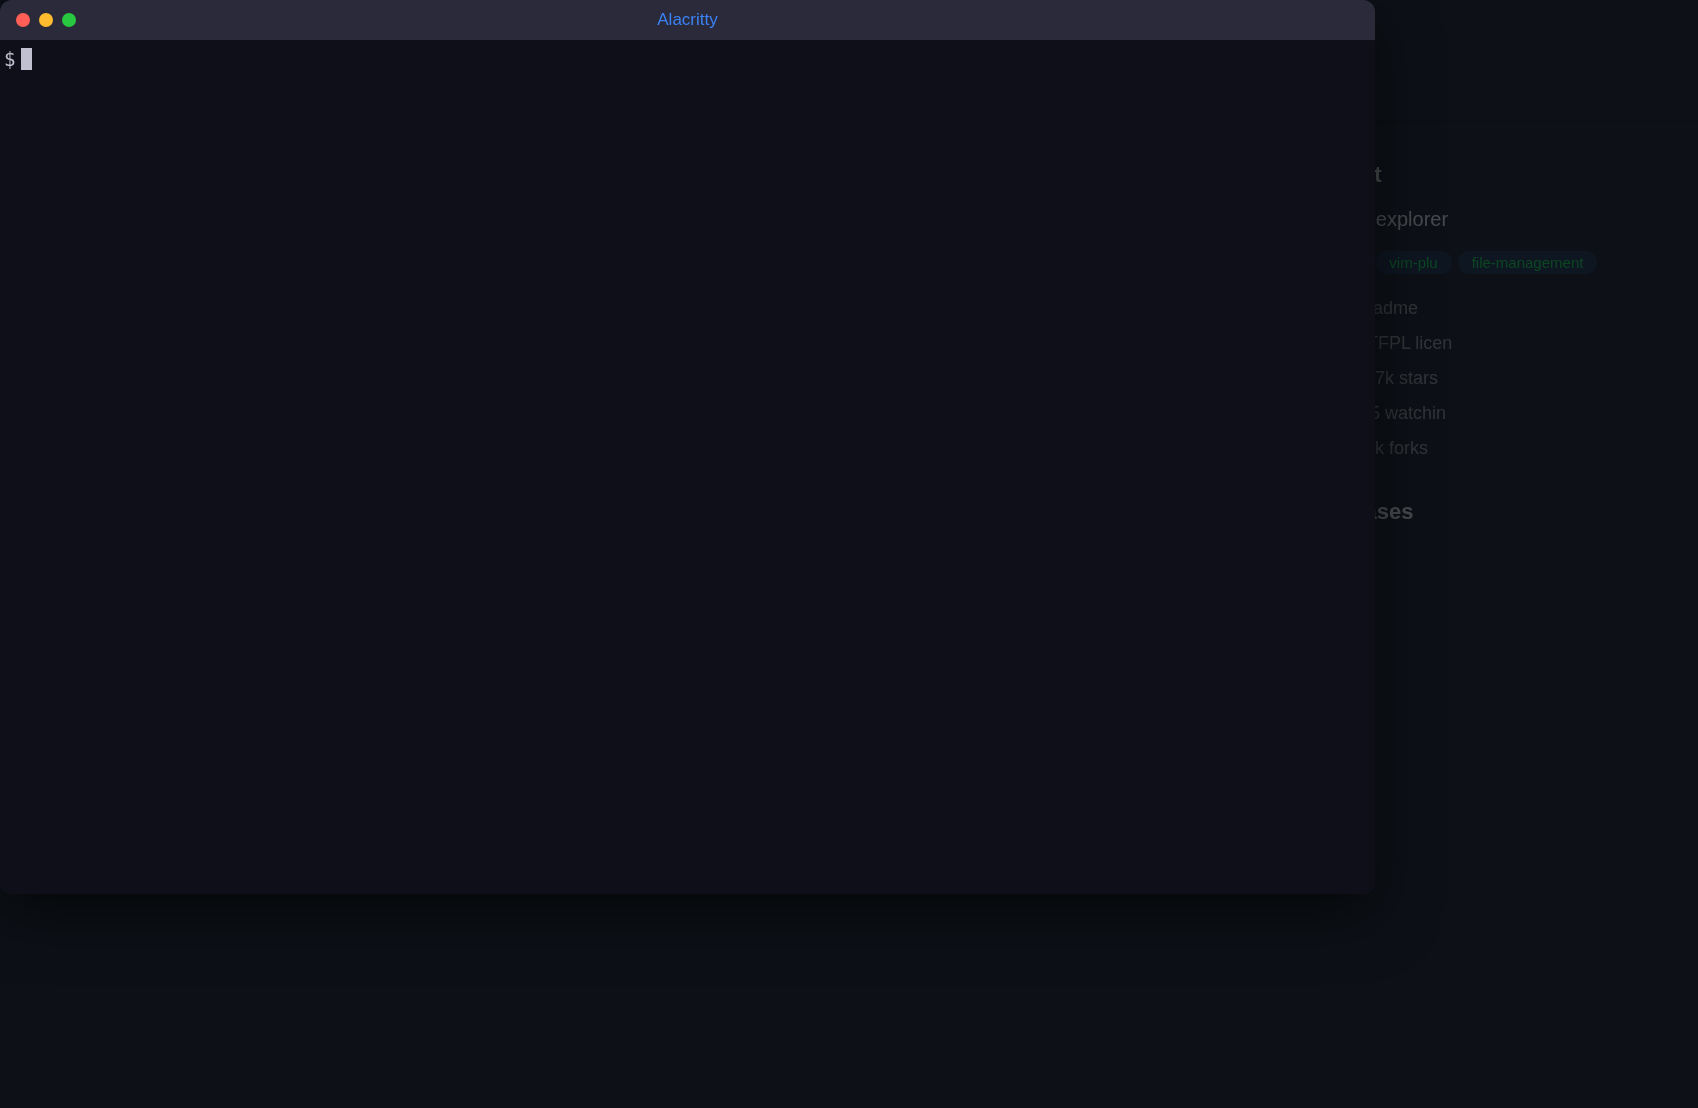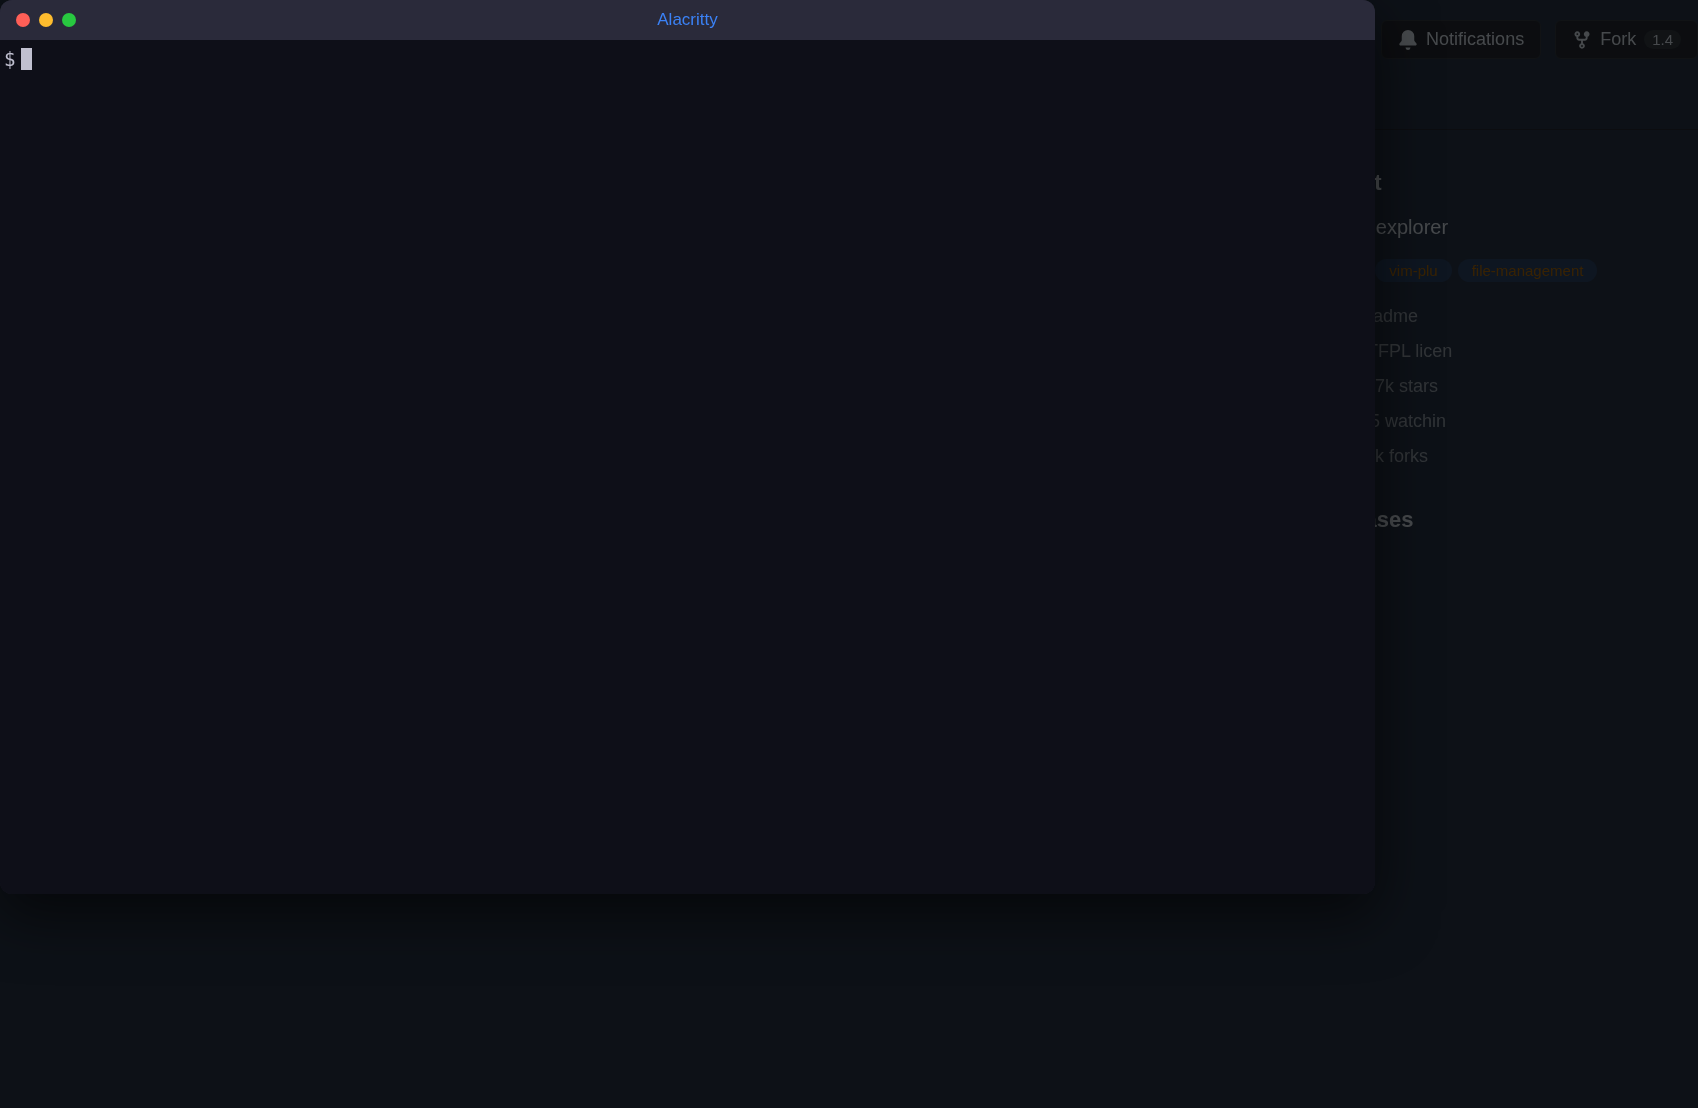--- a/index.html
+++ b/index.html
@@ -357,21 +357,6 @@
     <div class="gh-repo-title">
       <span class="repo-name">rdtree</span>
       <span class="repo-public">Public</span>
-    </div>
-    <div class="gh-header-actions">
-      <div class="gh-btn">
-        <svg class="icon-svg" viewBox="0 0 16 16">
-            <path d="M8 16a2 2 0 001.985-1.75c.017-.137-.097-.25-.235-.25h-3.5c-.138 0-.252.113-.235.25A2 2 0 008 16zM3 5a5 5 0 0110 0v2.947c0 .346.115.683.327.957l1.415 1.82c.495.638.04 1.576-.767 1.576H2.025c-.807 0-1.262-.938-.767-1.576l1.415-1.82c.212-.274.327-.61.327-.957V5z"></path>
-          </svg>
-        <span>Notifications</span>
-      </div>
-      <div class="gh-btn">
-        <svg class="icon-svg" viewBox="0 0 16 16">
-            <path d="M5 3.25a.75.75 0 11-1.5 0 .75.75 0 011.5 0zm0 2.122a2.25 2.25 0 10-1.5 0v.878A2.25 2.25 0 005.75 8.5h1.5v2.128a2.251 2.251 0 101.5 0V8.5h1.5a2.25 2.25 0 002.25-2.25v-.878a2.25 2.25 0 10-1.5 0v.878a.75.75 0 01-.75.75h-4.5A.75.75 0 015 6.25v-.878zm3.75 7.378a.75.75 0 11-1.5 0 .75.75 0 011.5 0zm3-8.75a.75.75 0 100-1.5.75.75 0 000 1.5z"></path>
-          </svg>
-        <span>Fork</span>
-        <span class="count">1.4</span>
-      </div>
     </div>
   </div>
 

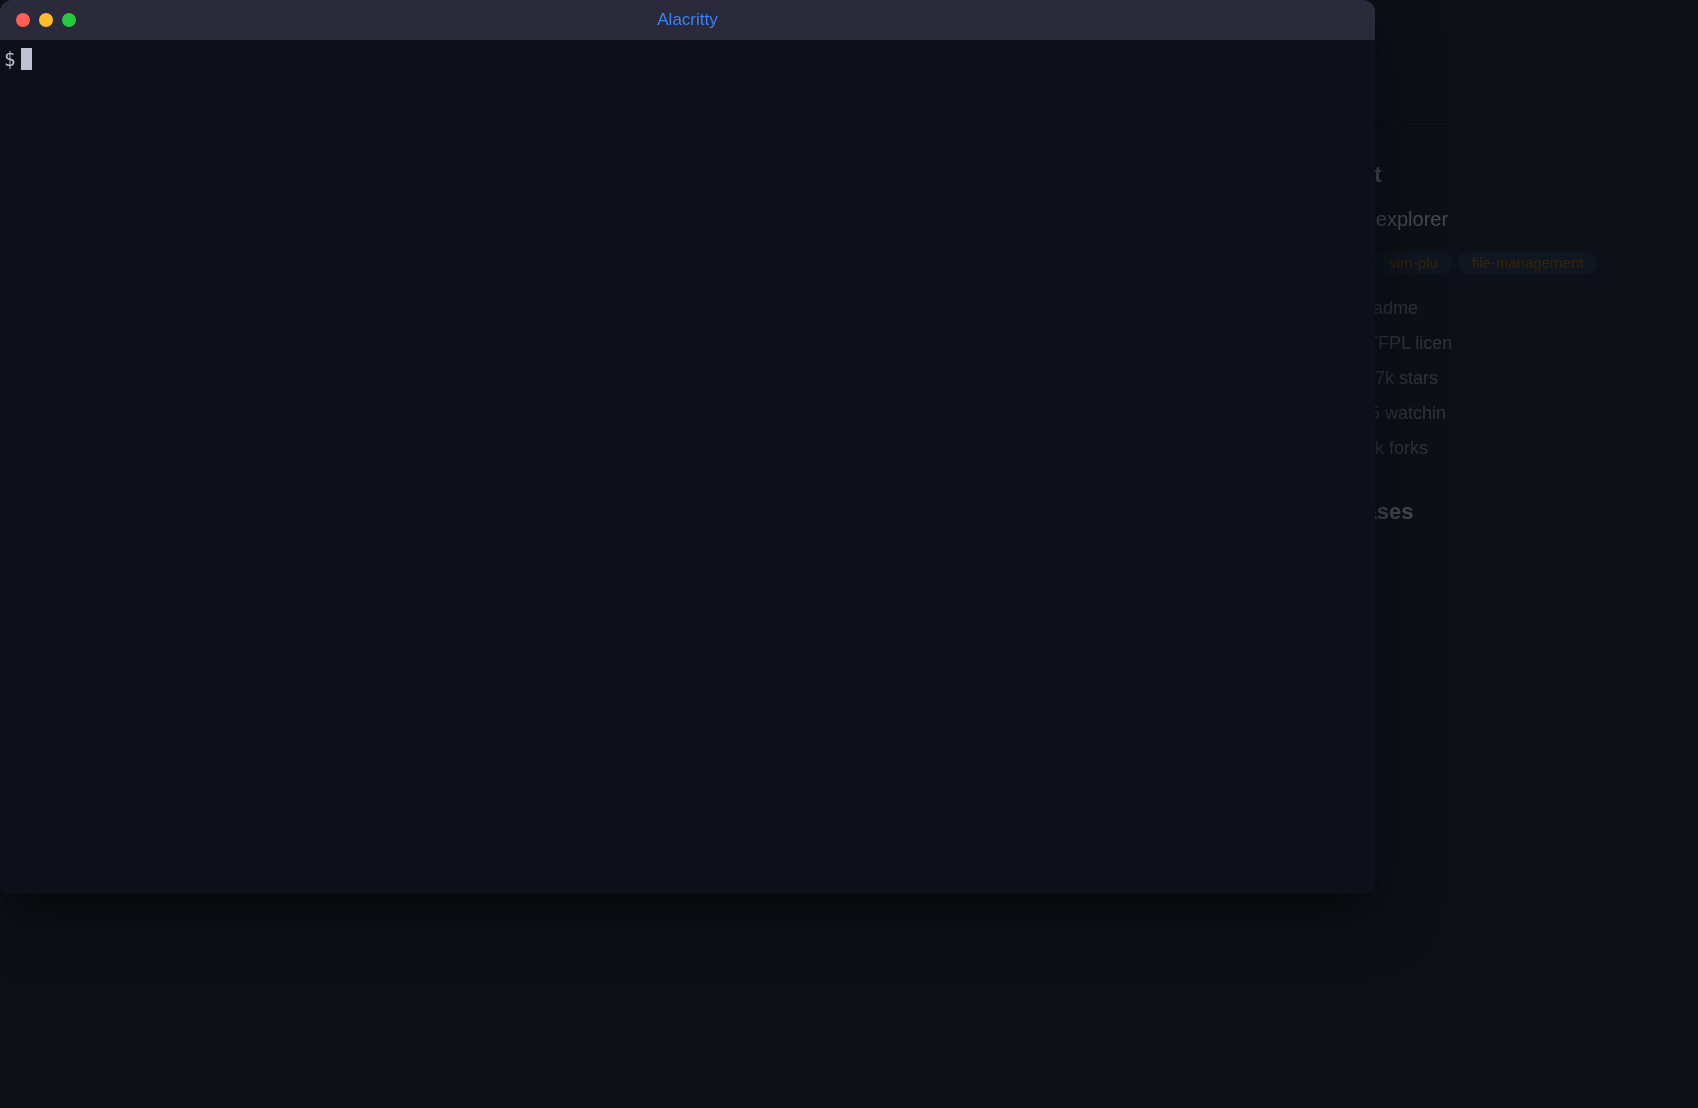--- a/index.html
+++ b/index.html
@@ -241,7 +241,7 @@
 }
 
 .topic {
-  color: #a16207;
+  color: #22c55e;
   background: rgba(56, 139, 253, 0.15);
   border-radius: 14px;
   padding: 3px 14px;

